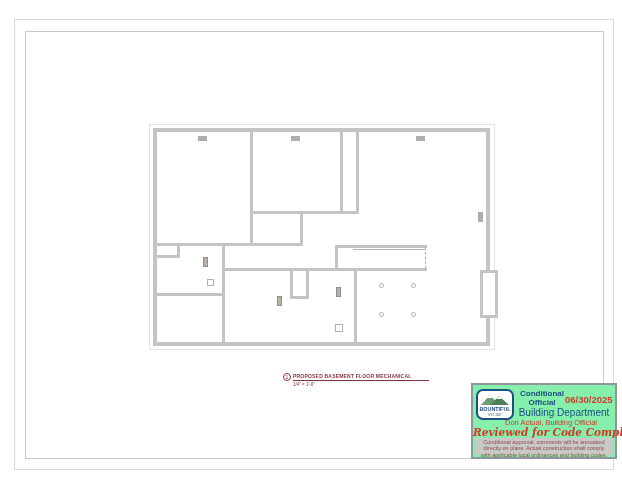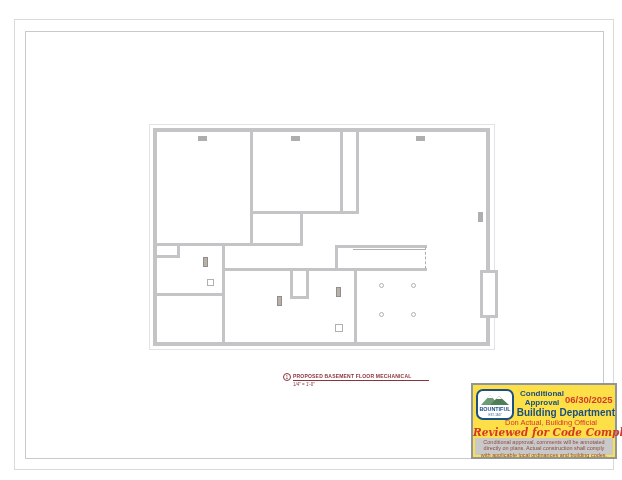--- a/index.html
+++ b/index.html
@@ -31,7 +31,7 @@
   .callout-scale { display:block; font-size:4.5px; margin-top:1px; }
 
   
-  .stamp { position:absolute; left:471px; top:383px; width:146px; height:76px; background:#fde047; border:2px solid #8f959d; box-sizing:border-box; z-index:5; }
+  .stamp { position:absolute; left:471px; top:383px; width:146px; height:76px; background:#86efac; border:2px solid #8f959d; box-sizing:border-box; z-index:5; }
   .stamp-logo { position:absolute; left:3px; top:4px; width:38px; height:31px; }
   .stamp-cond { position:absolute; left:44px; top:4px; width:50px; text-align:center; color:var(--stamp-blue,#1c4f82); font-weight:bold; font-size:8px; line-height:9px; }
   .stamp-cond span { display:block; }

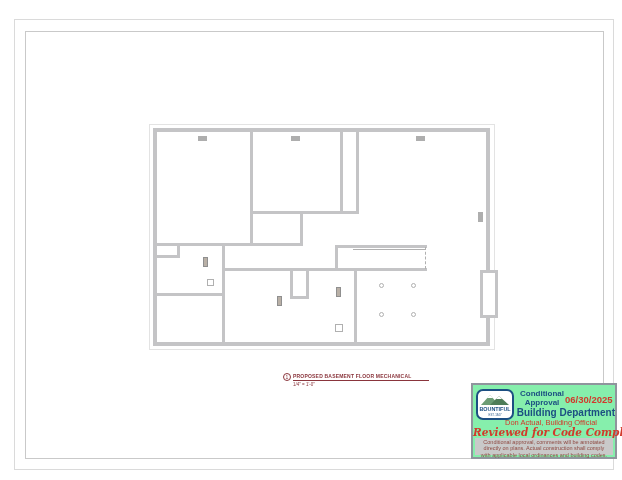--- a/index.html
+++ b/index.html
@@ -108,7 +108,7 @@
   </svg>
   <div class="stamp-cond">
     <span>Conditional</span>
-    <span>Approval</span>
+    <span>Official</span>
   </div>
   <div class="stamp-date">06/30/2025</div>
   <div class="stamp-dept">Building Department</div>

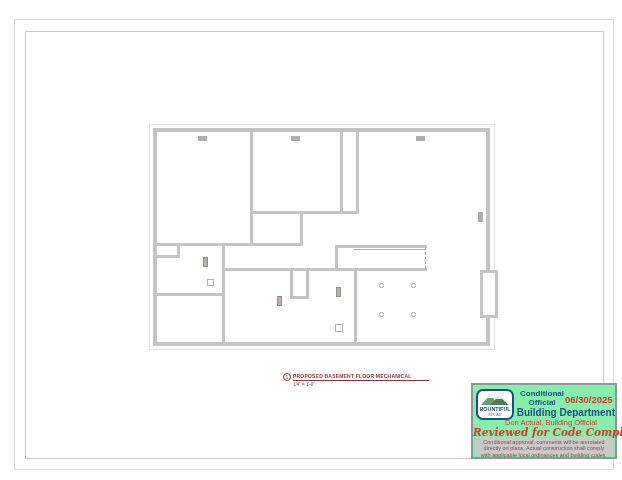--- a/index.html
+++ b/index.html
@@ -36,7 +36,7 @@
   .stamp-cond { position:absolute; left:44px; top:4px; width:50px; text-align:center; color:var(--stamp-blue,#1c4f82); font-weight:bold; font-size:8px; line-height:9px; }
   .stamp-cond span { display:block; }
   .stamp-date { position:absolute; left:92px; top:9px; color:var(--stamp-red,#d2392b); font-weight:bold; font-size:9.5px; white-space:nowrap; }
-  .stamp-dept { position:absolute; left:40px; top:22px; width:102px; text-align:right; color:var(--stamp-blue,#1c4f82); font-weight:bold; font-size:10px; white-space:nowrap; }
+  .stamp-dept { position:absolute; left:40px; top:22px; width:102px; text-align:center; color:var(--stamp-blue,#1c4f82); font-weight:normal; font-size:10px; white-space:nowrap; }
   .stamp-official { position:absolute; left:14px; top:33px; width:128px; text-align:center; color:var(--stamp-red,#d2392b); font-size:7.5px; white-space:nowrap; }
   .stamp-reviewed { position:absolute; left:0; top:41px; width:142px; text-align:center; color:var(--stamp-red,#d2392b); font-weight:bold; font-style:italic; font-size:10.5px; font-family:"DejaVu Serif", serif; white-space:nowrap; }
   .stamp-disclaimer { position:absolute; left:2px; right:2px; top:53px; bottom:2px; background:var(--stamp-gray,#c9c9c9); color:var(--stamp-maroon,#8e4a42); font-size:5.5px; line-height:6.4px; text-align:center; padding:1px 4px; box-sizing:border-box; }

